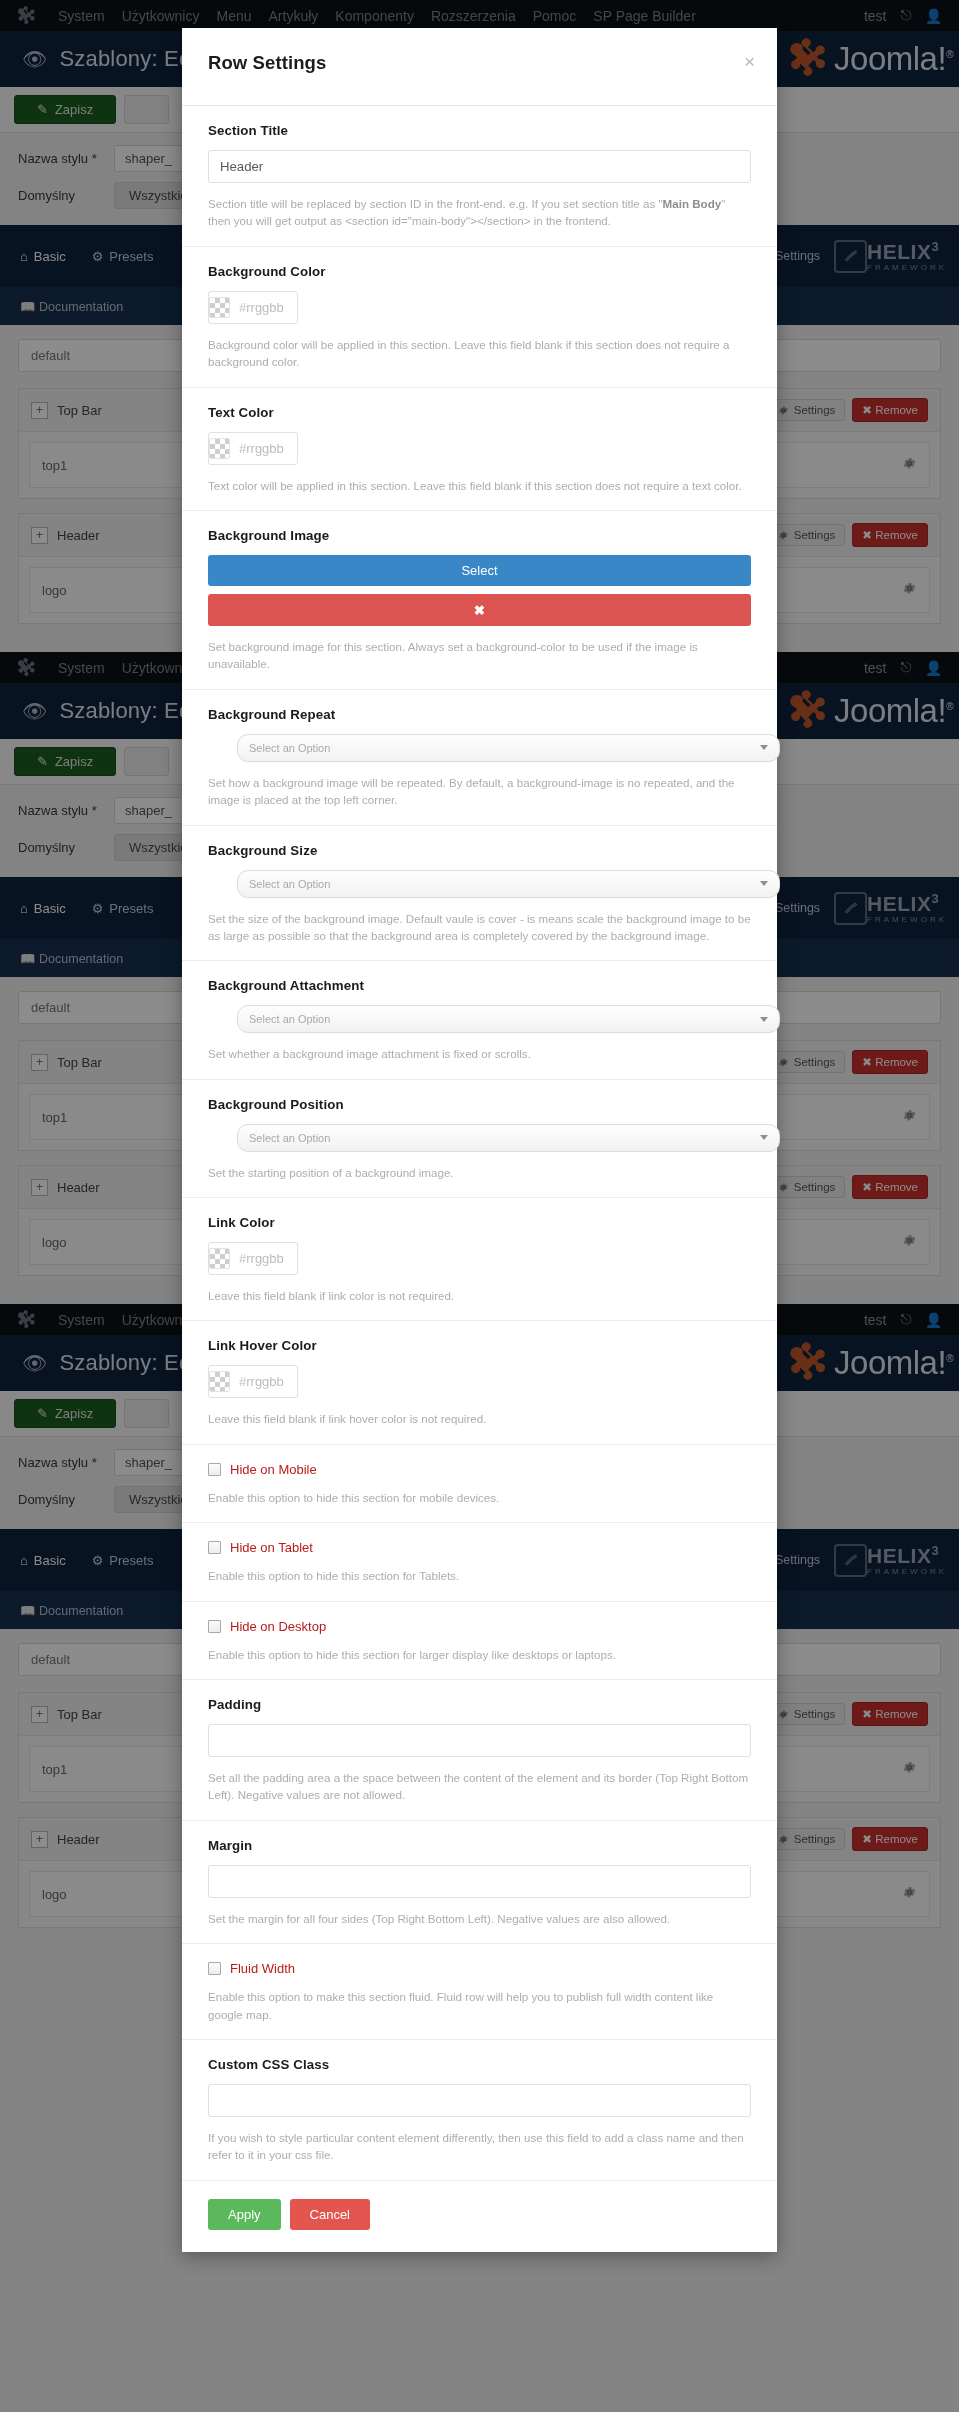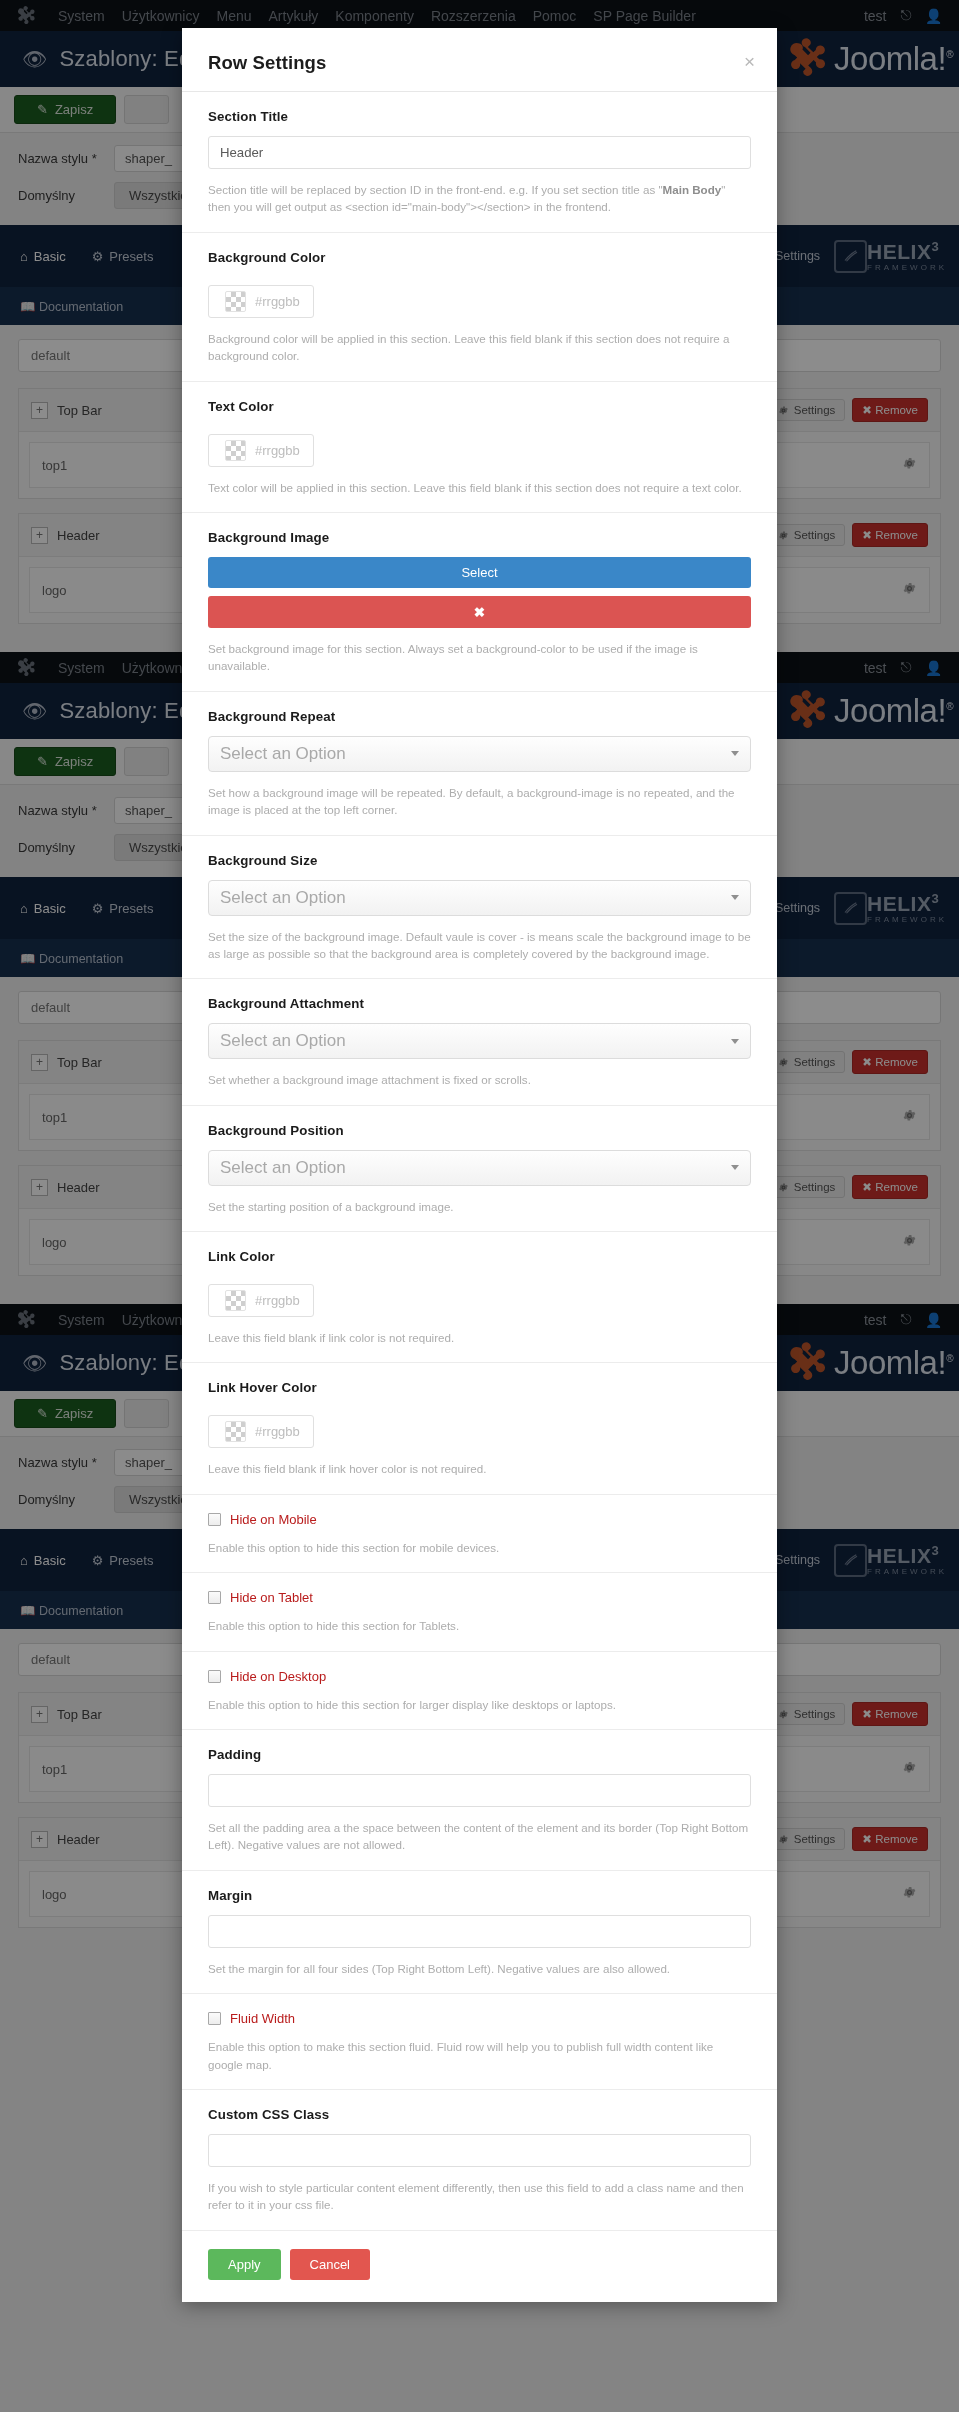--- a/index.html
+++ b/index.html
@@ -179,7 +179,7 @@
   .modal-head {
     position: relative;
     padding: 24px 26px 0 26px;
-    height: 64px;
+    height: 78px;
     border-bottom: 1px solid #e7e7e7;
   }
   .modal-title {

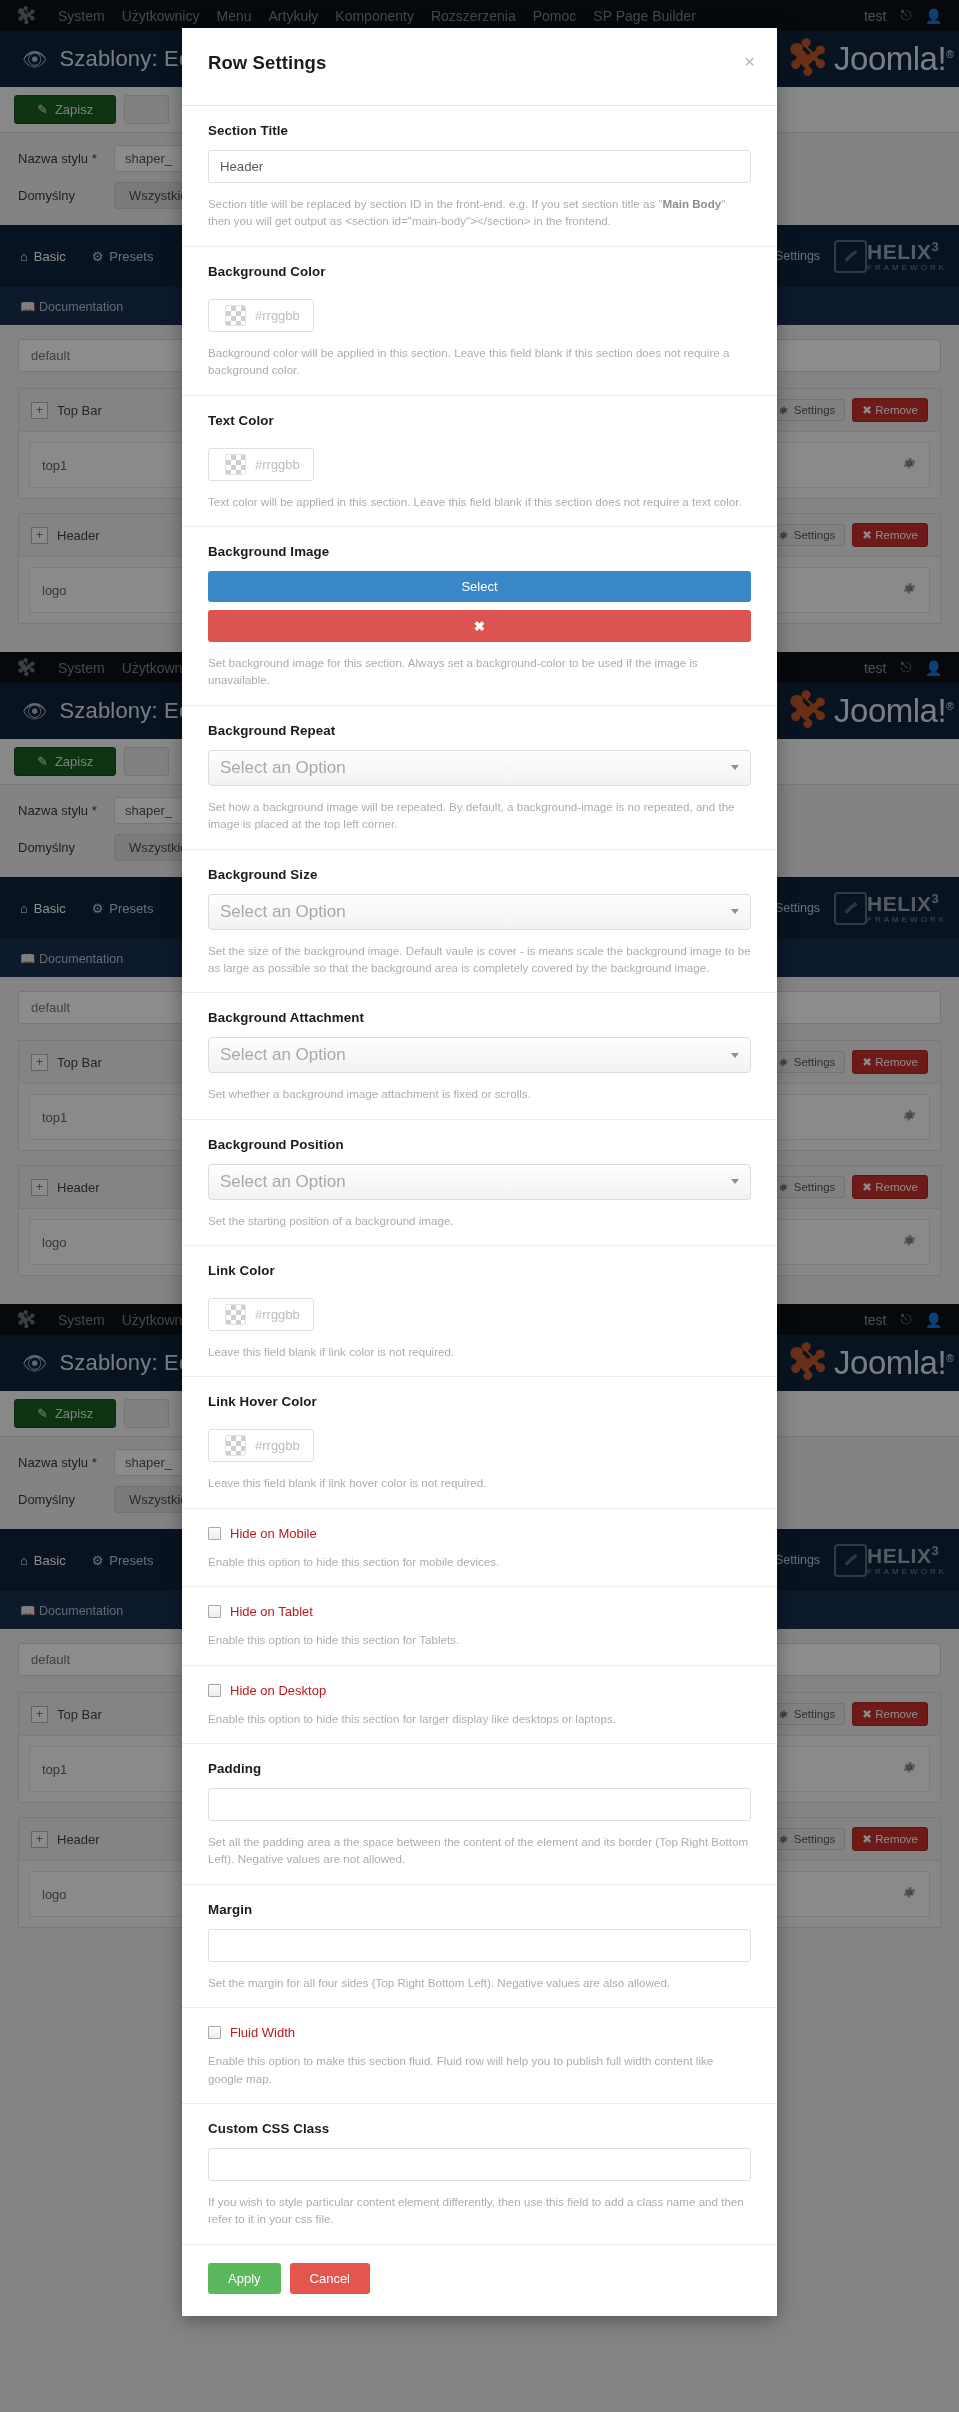--- a/index.html
+++ b/index.html
@@ -234,9 +234,8 @@
     align-items: center;
     border: 1px solid #e0e0e0;
     border-radius: 3px;
-    padding: 5px 13px 5px 16px;
+    padding: 5px 13px 5px 0;
     background: #fff;
-    margin-top: 8px;
   }
   .swatch {
     width: 21px; height: 21px;

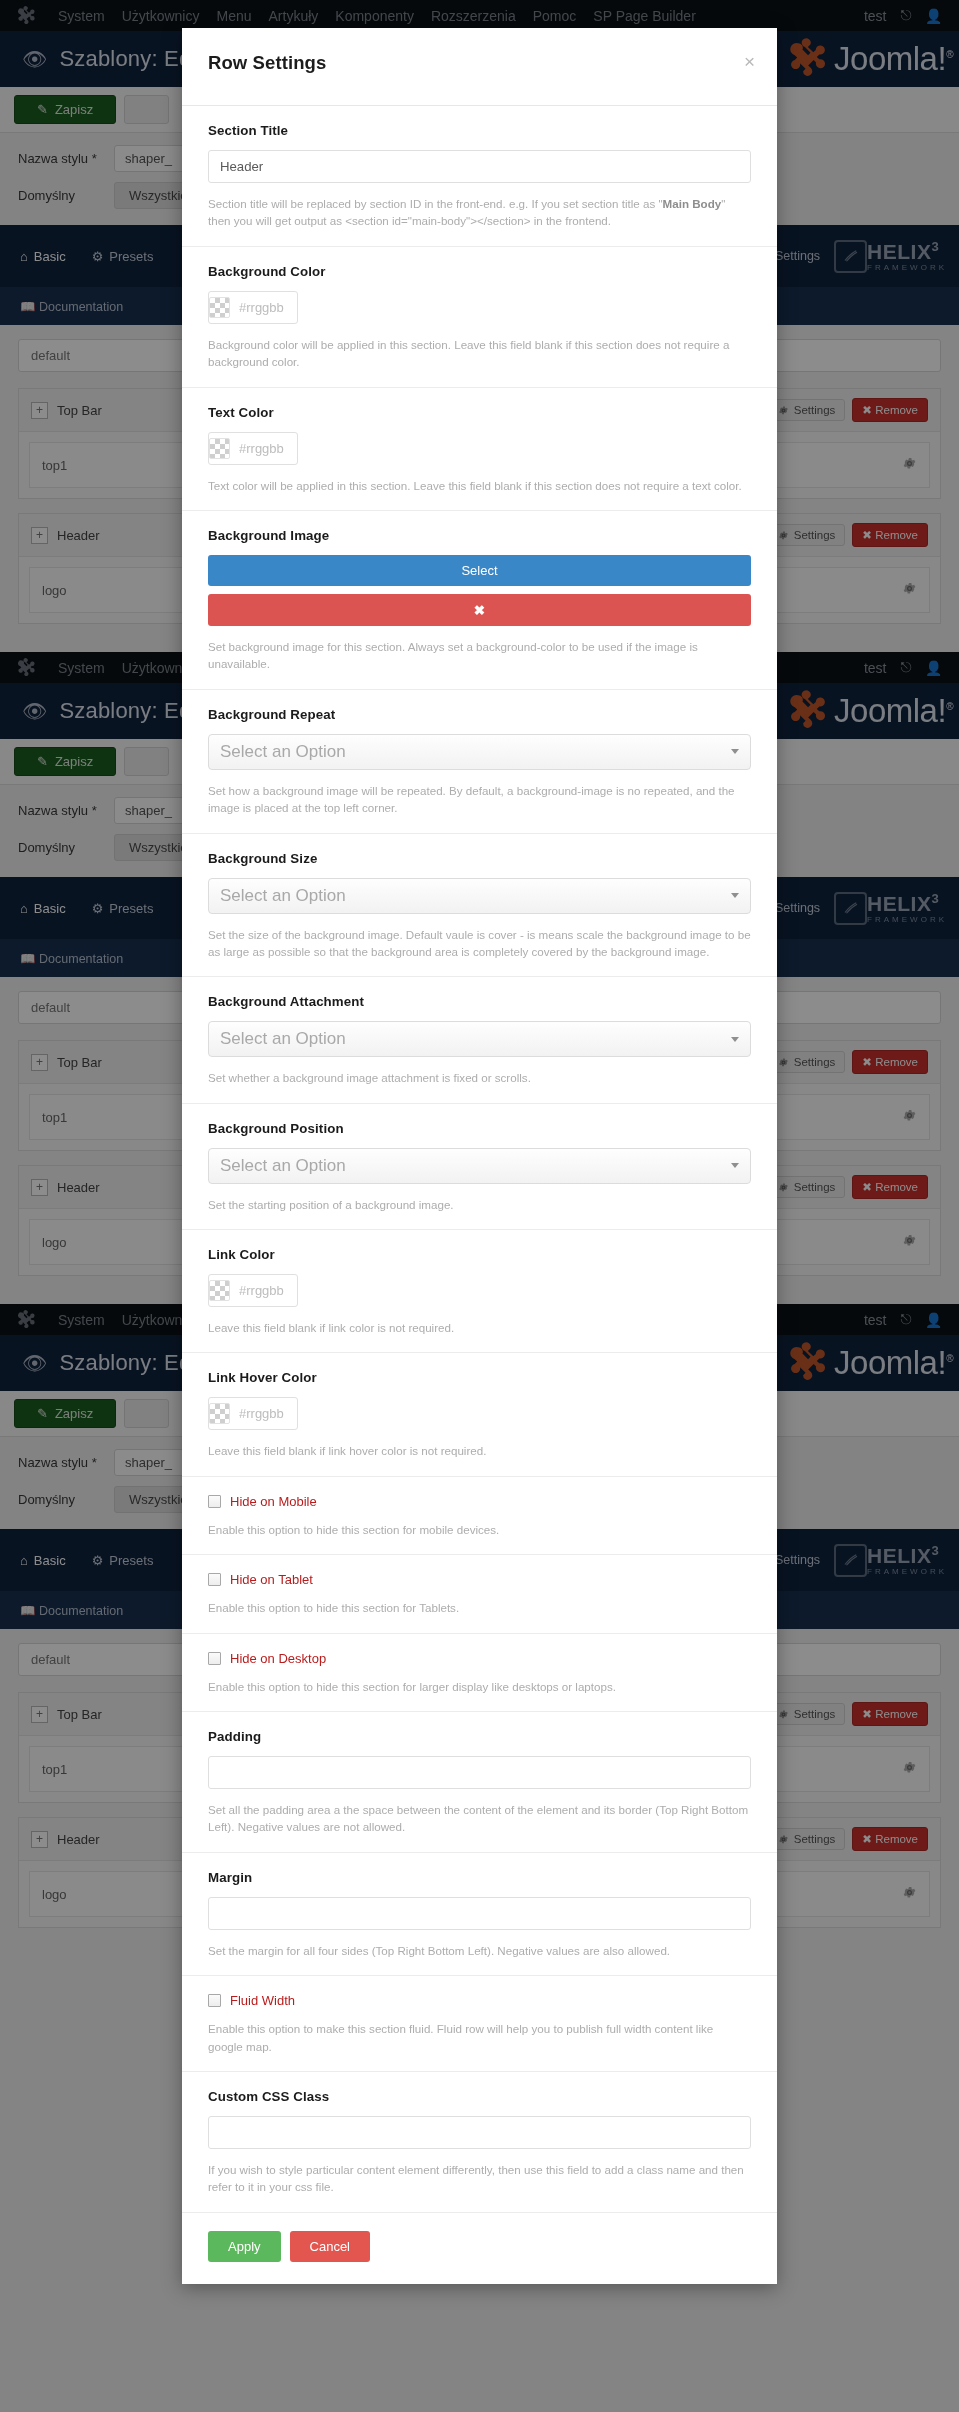--- a/index.html
+++ b/index.html
@@ -271,13 +271,14 @@
   .selectbox {
     width: 100%;
     border: 1px solid #dcdcdc;
-    border-radius: 4px;
+    border-radius: 11px;
     background: linear-gradient(#fefefe, #f2f2f2);
     padding: 7px 11px;
-    font-size: 17px;
+    font-size: 11px;
     color: #a9a9a9;
     display: flex; align-items: center; justify-content: space-between;
     cursor: pointer;
+    margin-left: 29px;
   }
   .selectbox .caret {
     width: 0; height: 0;

